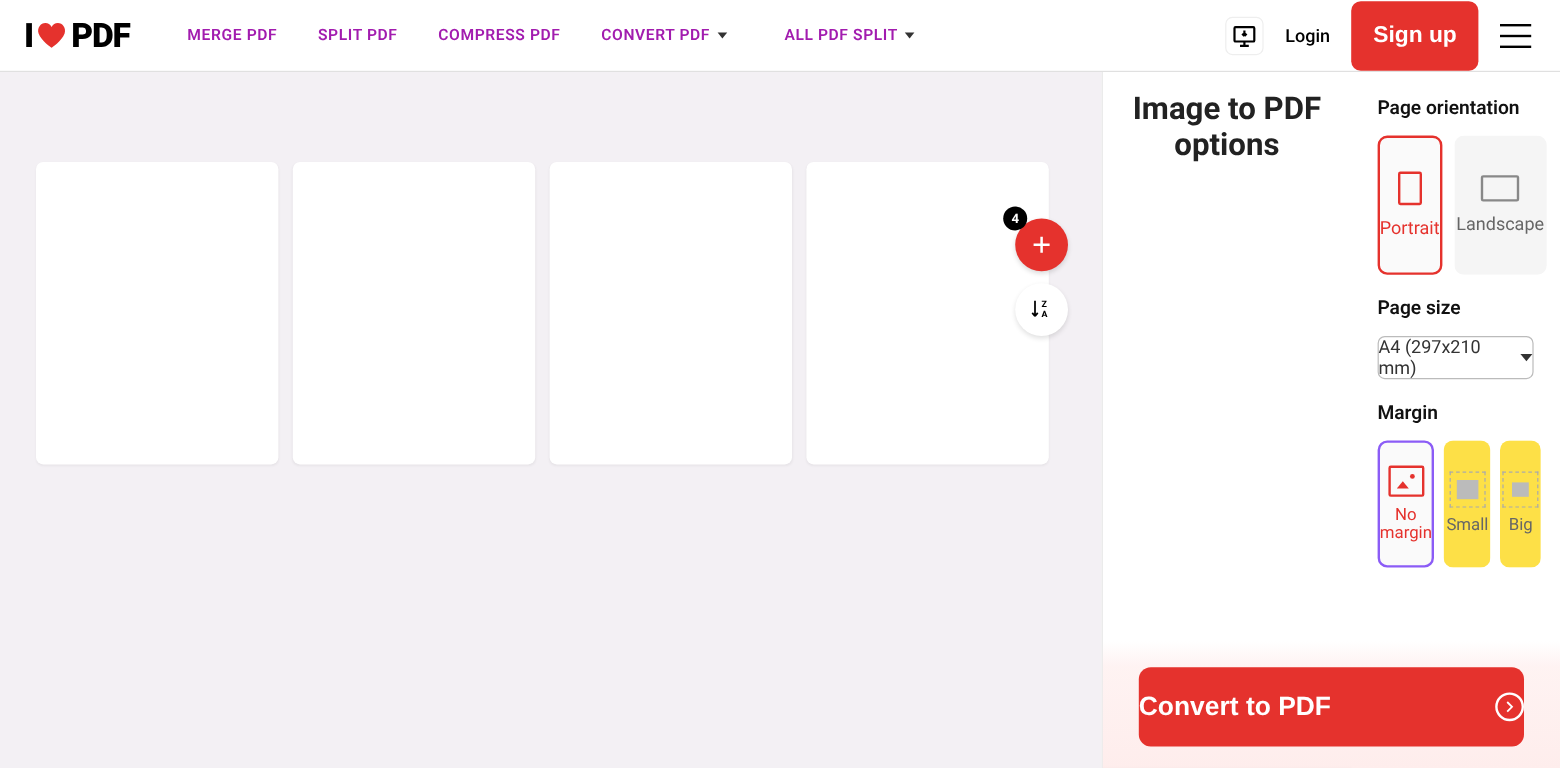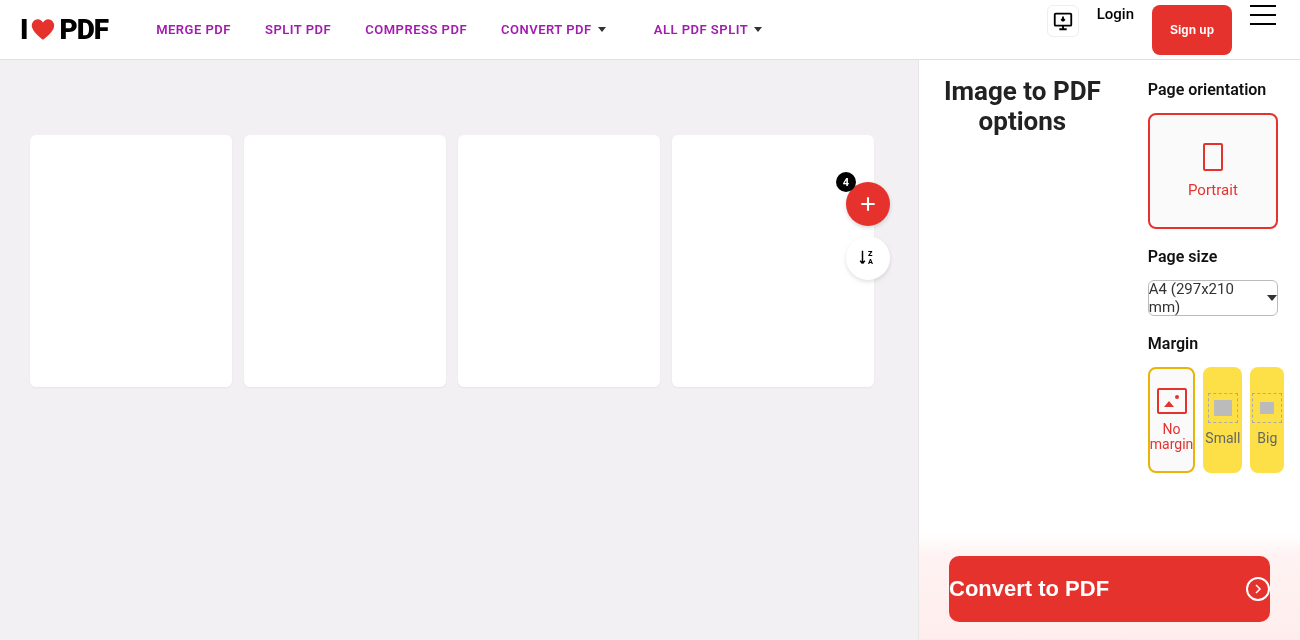--- a/index.html
+++ b/index.html
@@ -53,6 +53,7 @@
   .header-right {
     margin-left: auto;
     display: flex;
+    align-items: center;
     gap: 18px;
   }
   .desktop-icon {

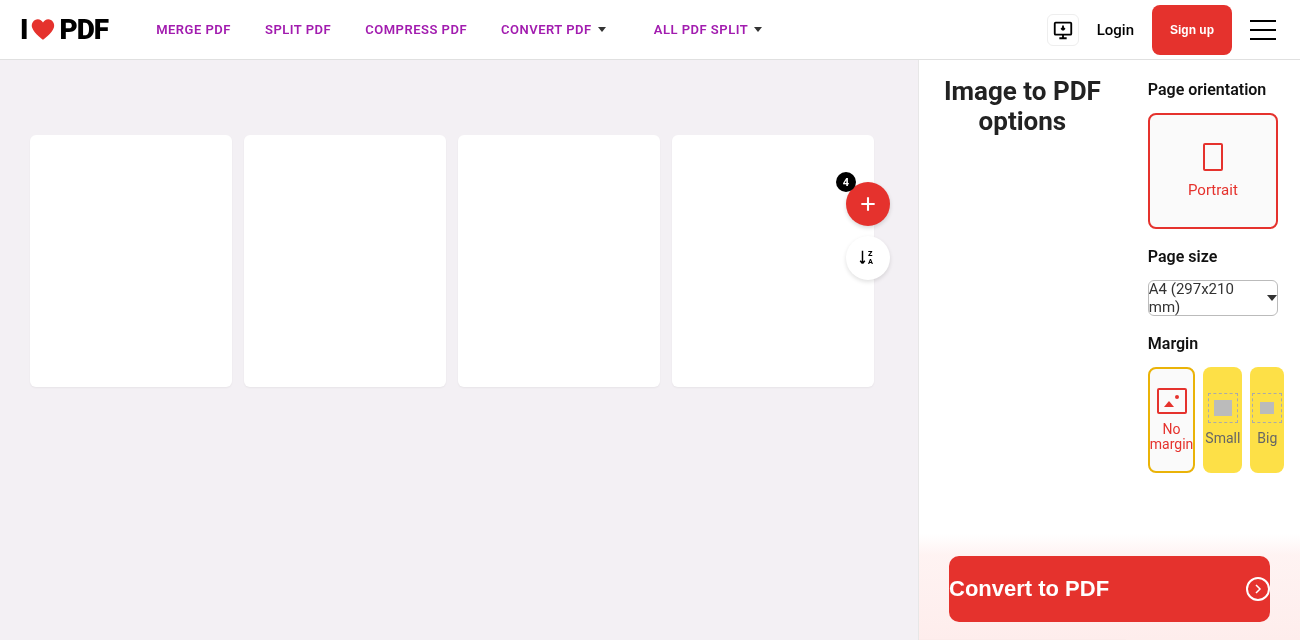--- a/index.html
+++ b/index.html
@@ -69,7 +69,7 @@
   .signup-btn {
     background: #e5322d;
     color: #fff;
-    font-size: 12px;
+    font-size: 19px;
     font-weight: 600;
     padding: 18px 18px;
     border-radius: 8px;

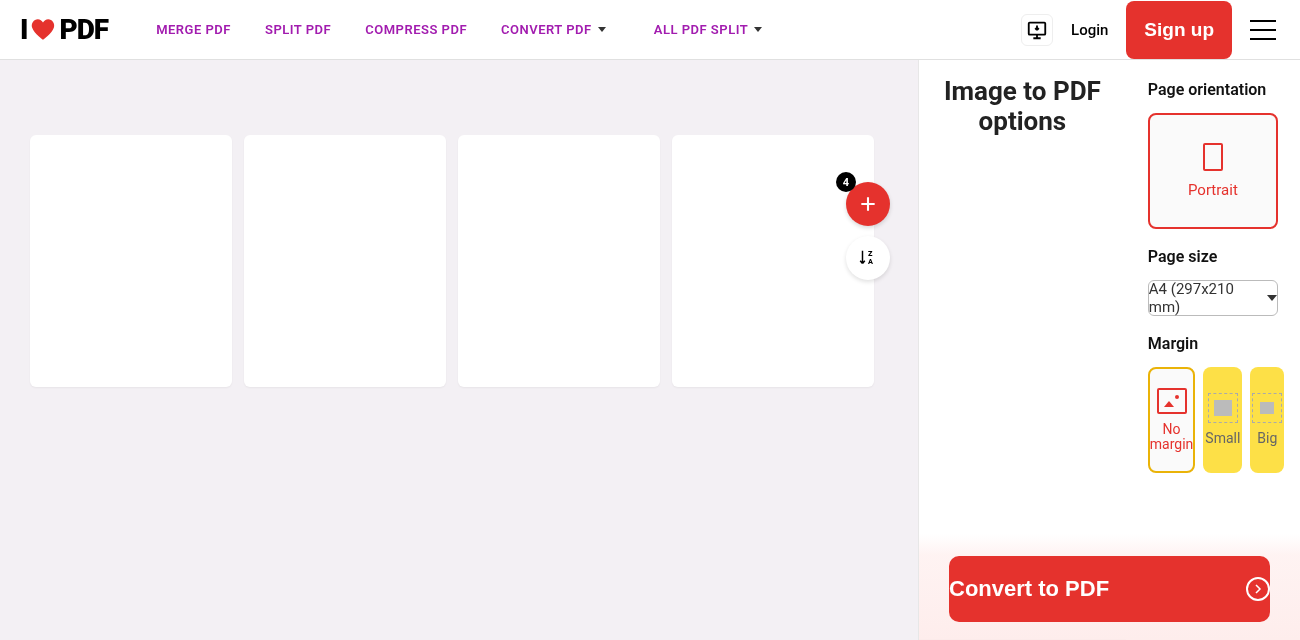--- a/index.html
+++ b/index.html
@@ -408,6 +408,10 @@
         <div class="orient-card active">
           <div class="orient-portrait-shape"></div>
           <span>Portrait</span>
+        </div>
+        <div class="orient-card">
+          <div class="orient-landscape-shape"></div>
+          <span>Landscape</span>
         </div>
       </div>
 

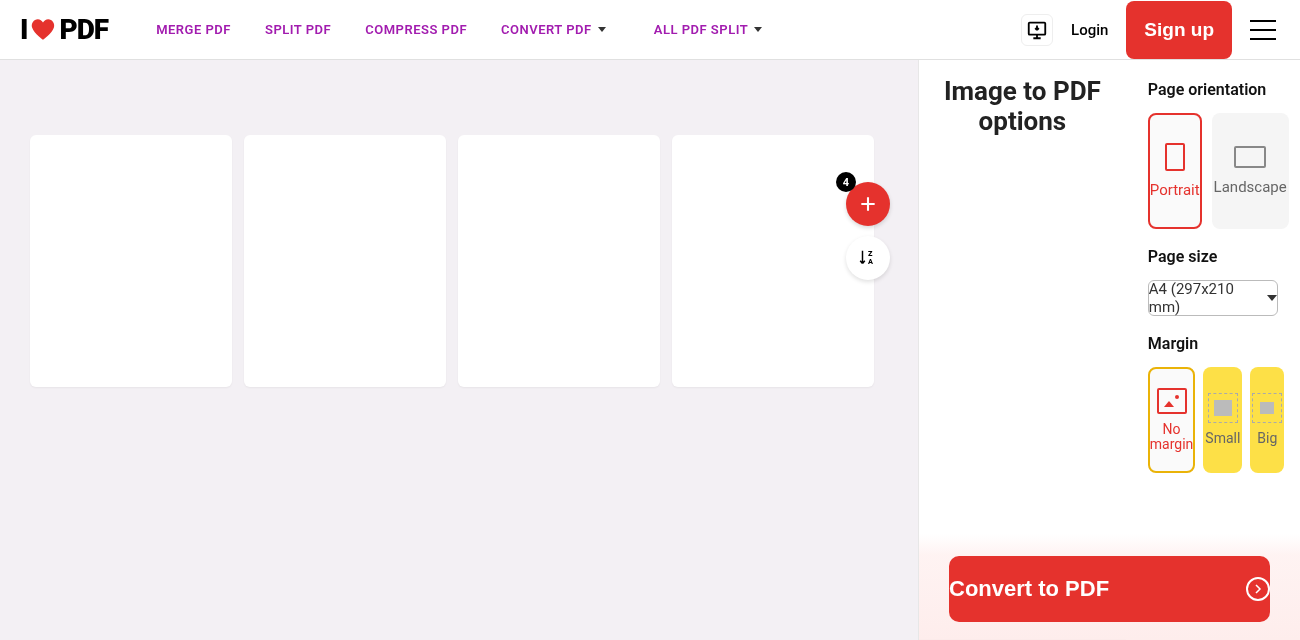--- a/index.html
+++ b/index.html
@@ -260,7 +260,7 @@
     line-height: 1.1;
   }
   .margin-card.active {
-    border: 2px solid #eab308;
+    border: 2px solid #8b5cf6;
     background: #fafafa;
     color: #e5322d;
   }

